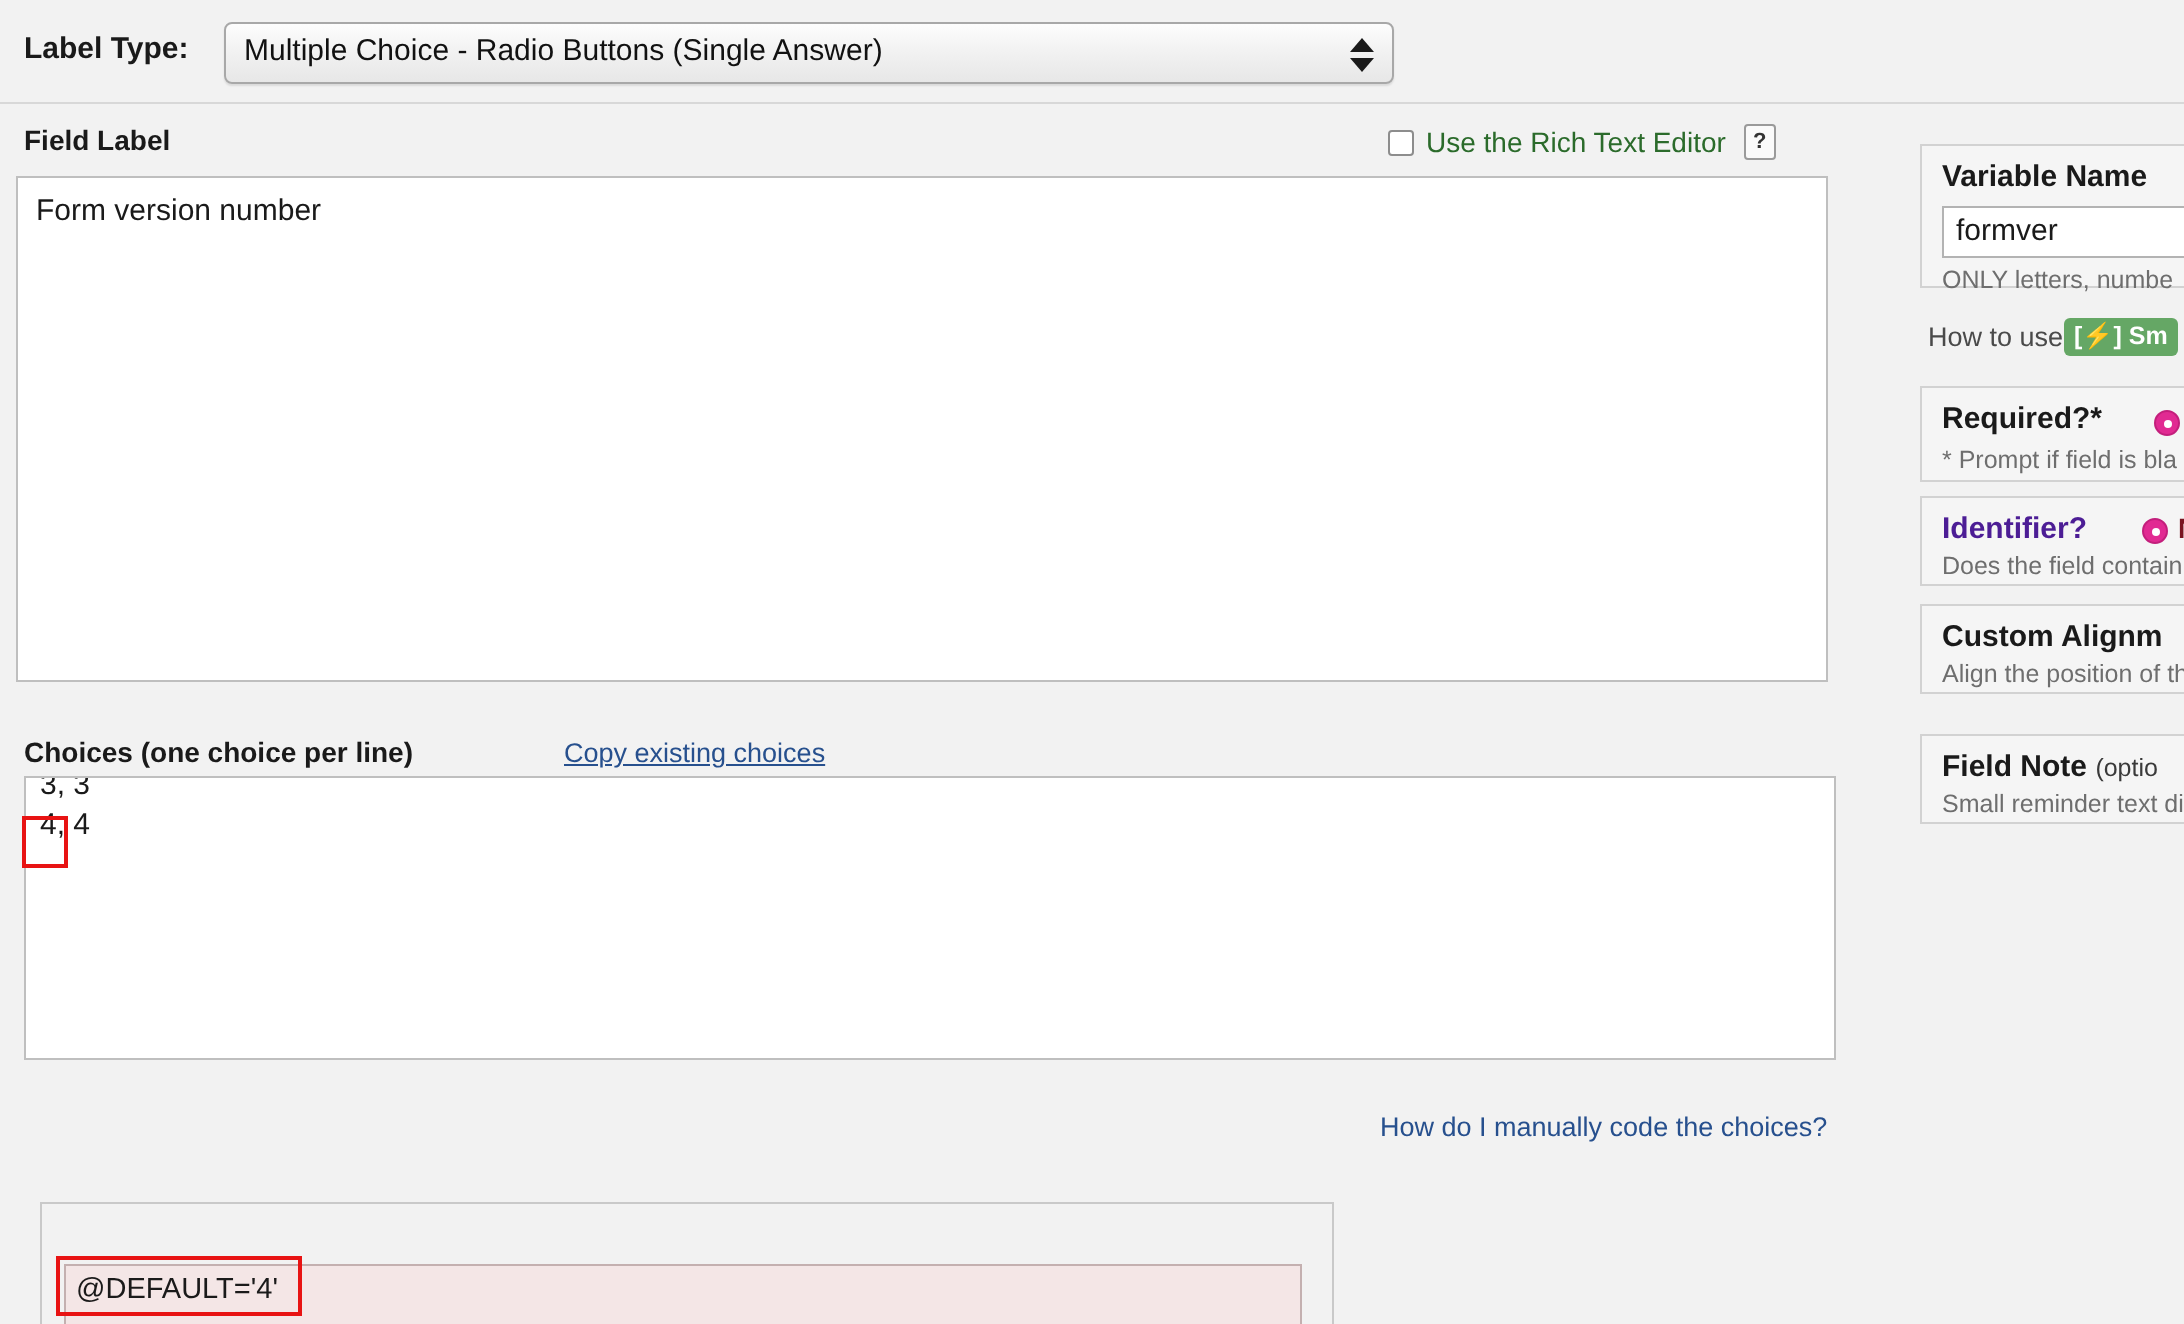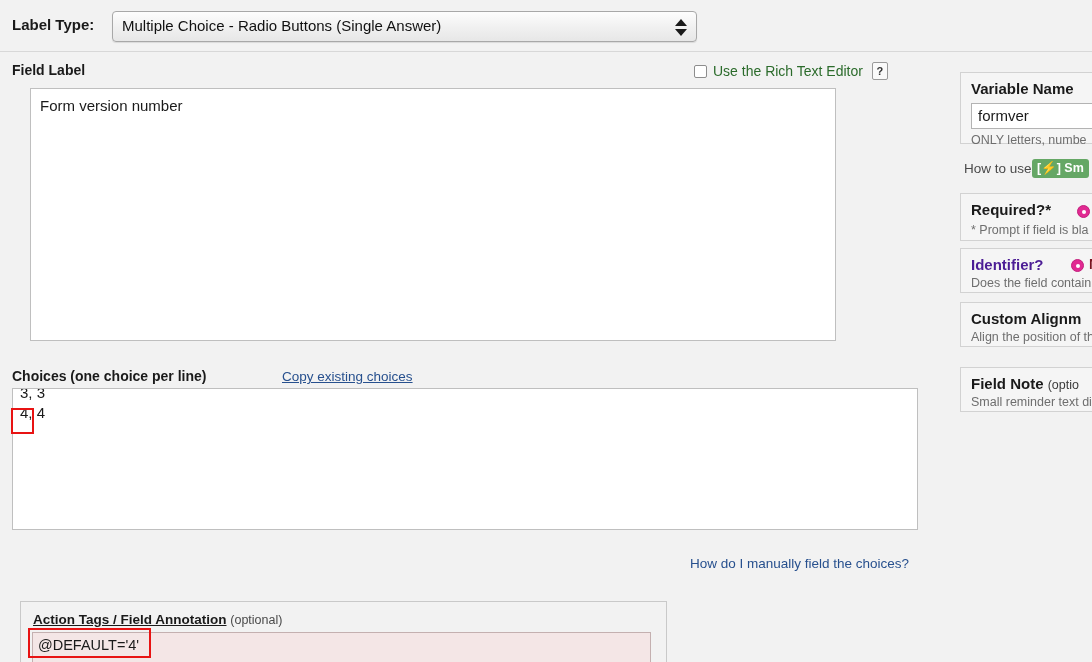--- a/index.html
+++ b/index.html
@@ -78,8 +78,8 @@
     border-radius: 2px; margin-left: 3px;
   }
   .label-box {
-    position: absolute; left: 30px; top: 88px;
-    width: 806px; height: 253px;
+    position: absolute; left: 8px; top: 88px;
+    width: 906px; height: 253px;
     background: #fff; border: 1px solid #bfbfbf;
   }
   .label-box .val {

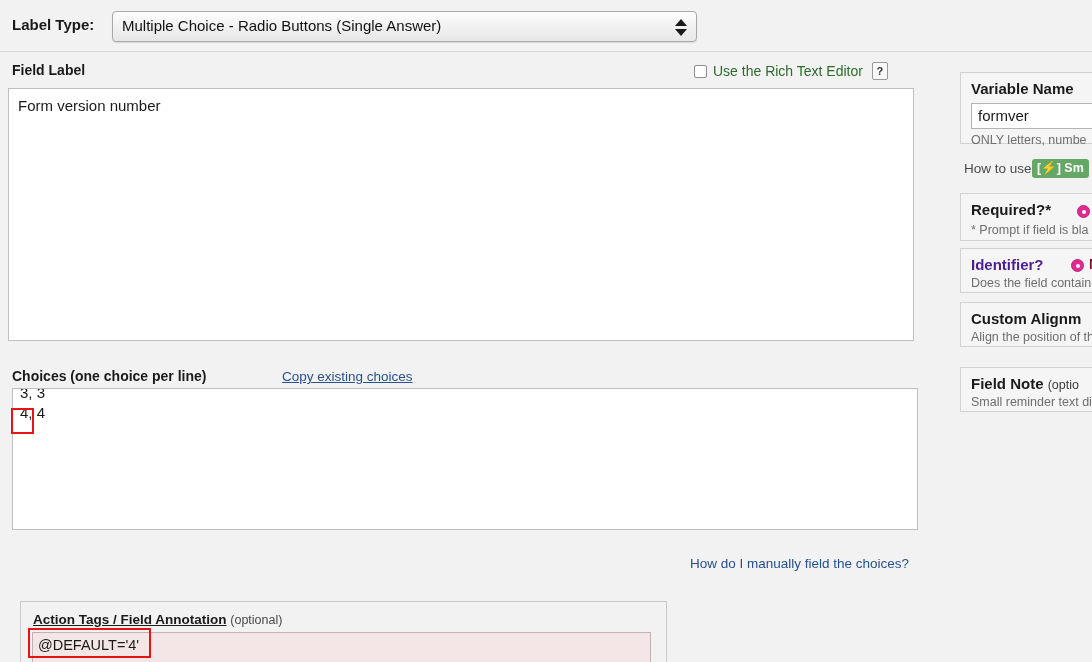--- a/index.html
+++ b/index.html
@@ -242,7 +242,7 @@
   </div>
   <div class="annot-choices"></div>
 
-  <div class="manual-link">How do I manually field the choices?</div>
+  <div class="manual-link">How do I manually code the choices?</div>
 
   <div class="actiontag-panel">
     <div class="actiontag-head">

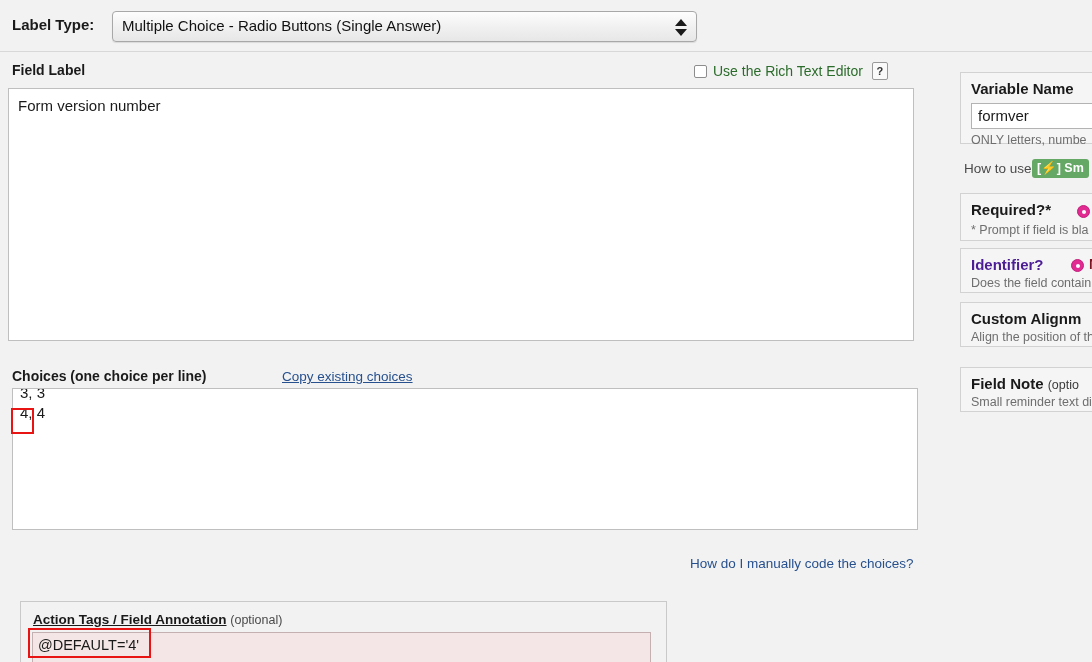--- a/index.html
+++ b/index.html
@@ -245,10 +245,6 @@
   <div class="manual-link">How do I manually code the choices?</div>
 
   <div class="actiontag-panel">
-    <div class="actiontag-head">
-      <span class="u">Action Tags / Field Annotation</span>
-      <span class="opt">(optional)</span>
-    </div>
     <div class="actiontag-input">
       <div class="val">@DEFAULT='4'</div>
     </div>

